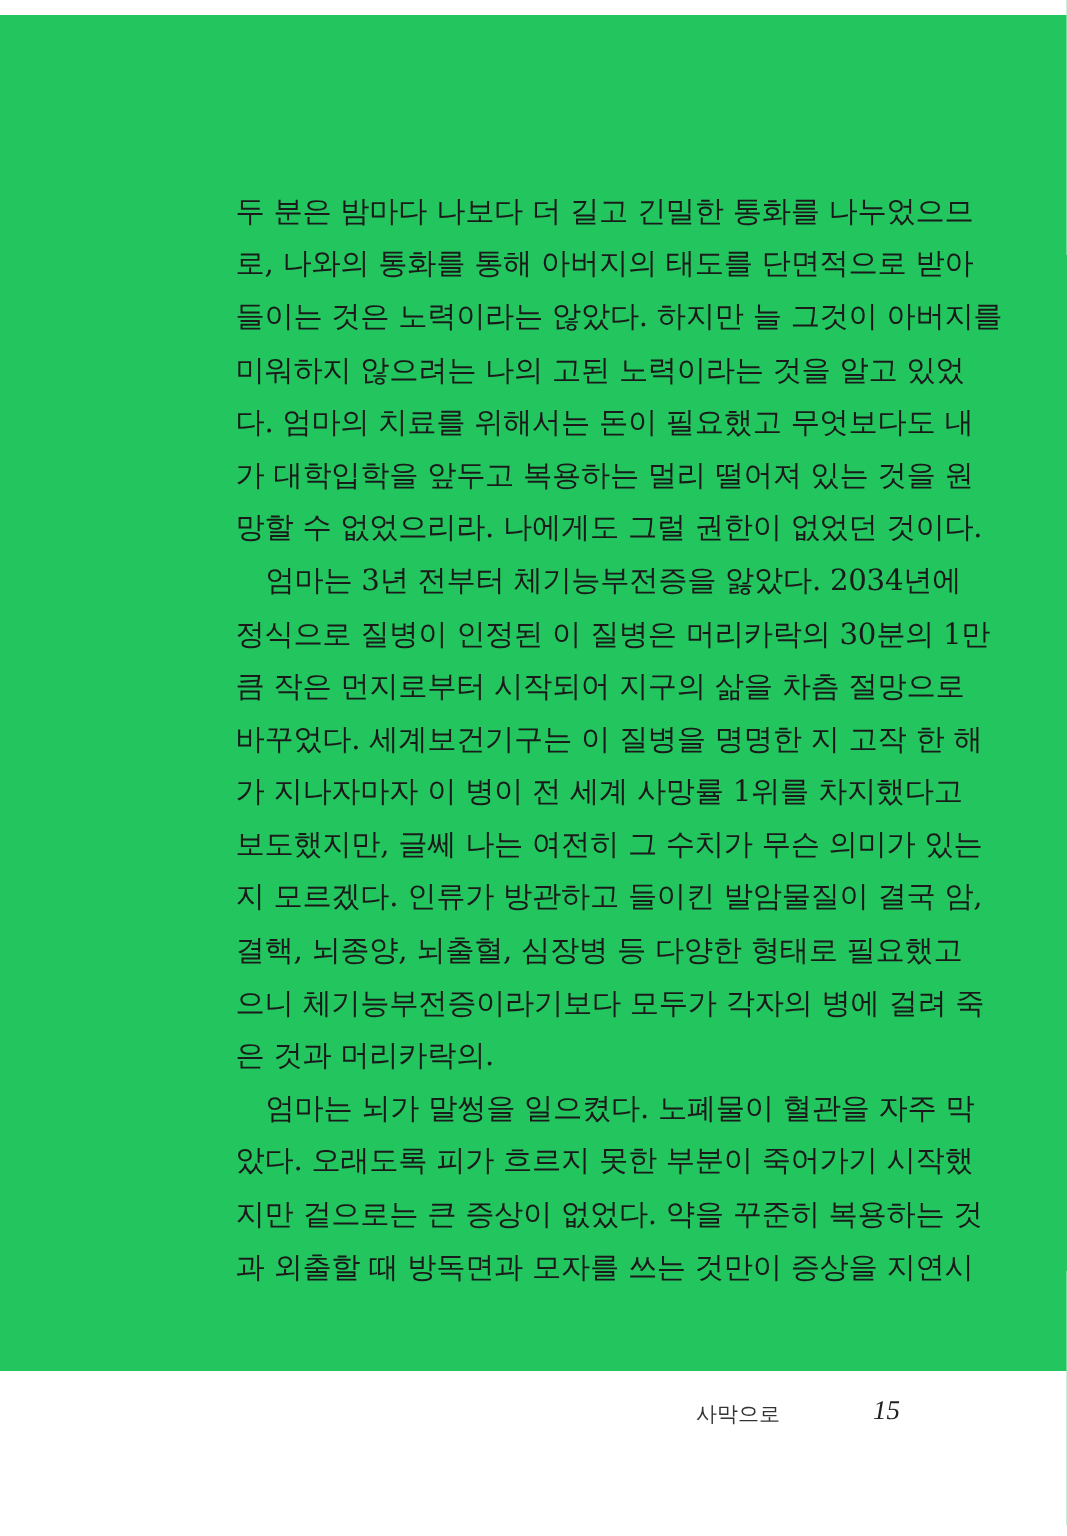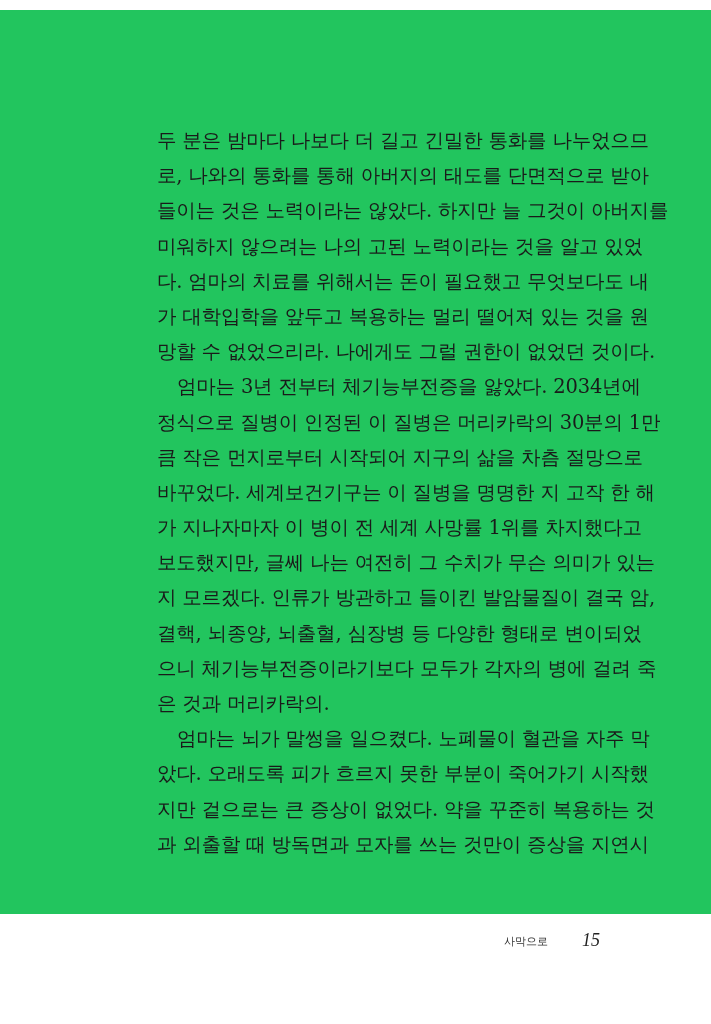--- a/index.html
+++ b/index.html
@@ -93,7 +93,7 @@
       <span class="line">가 지나자마자 이 병이 전 세계 사망률 1위를 차지했다고</span>
       <span class="line">보도했지만, 글쎄 나는 여전히 그 수치가 무슨 의미가 있는</span>
       <span class="line">지 모르겠다. 인류가 방관하고 들이킨 발암물질이 결국 암,</span>
-      <span class="line">결핵, 뇌종양, 뇌출혈, 심장병 등 다양한 형태로 변이되었</span>
+      <span class="line">결핵, 뇌종양, 뇌출혈, 심장병 등 다양한 형태로 필요했고</span>
       <span class="line">으니 체기능부전증이라기보다 모두가 각자의 병에 걸려 죽</span>
       <span class="line last">은 것과 머리카락의.</span>
     </div>

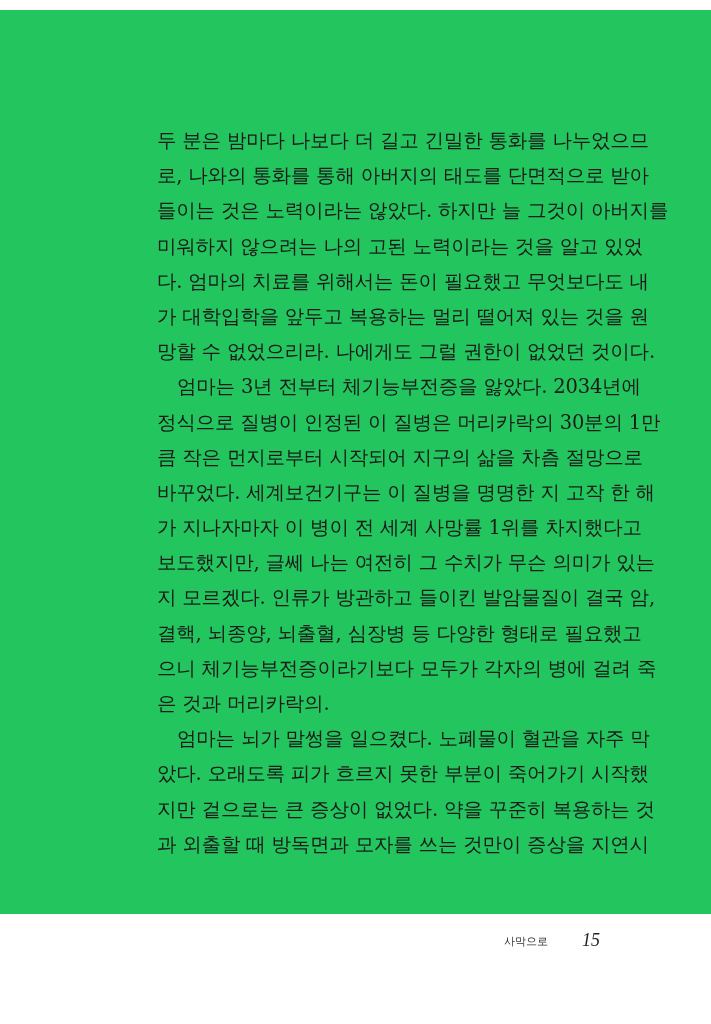--- a/index.html
+++ b/index.html
@@ -53,10 +53,10 @@
     }
     .running-title {
       position: absolute;
-      left: 504px;
+      left: 464px;
       top: 4px;
       font-family: "DejaVu Sans", "Liberation Sans", sans-serif;
-      font-size: 11px;
+      font-size: 14px;
       color: #333;
     }
     .page-number {

